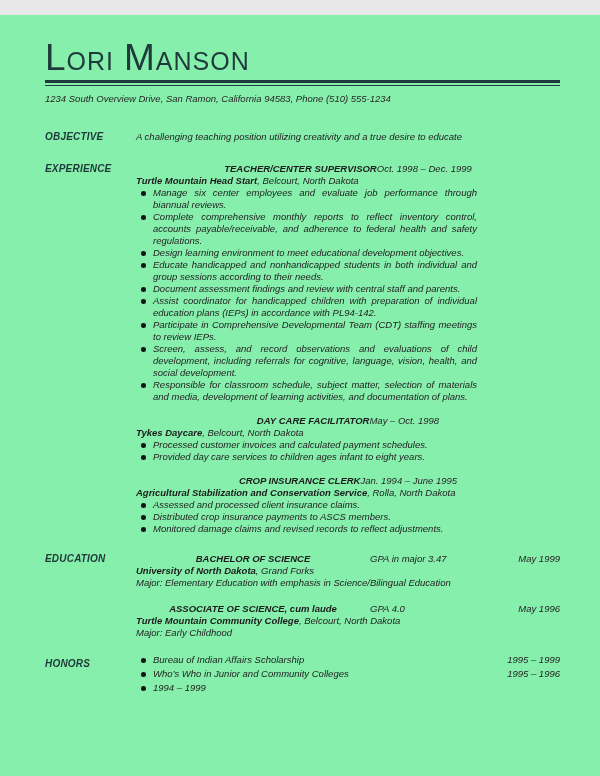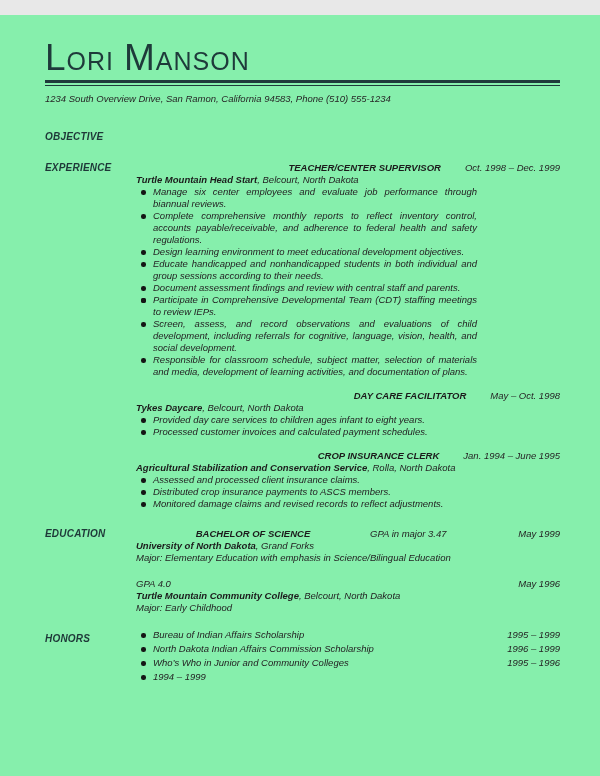--- a/index.html
+++ b/index.html
@@ -96,6 +96,7 @@
 
   <section class="row objective">
     <div class="label">OBJECTIVE</div>
+    <div class="content">A challenging teaching position utilizing creativity and a true desire to educate</div>
   </section>
 
   <section class="row experience">

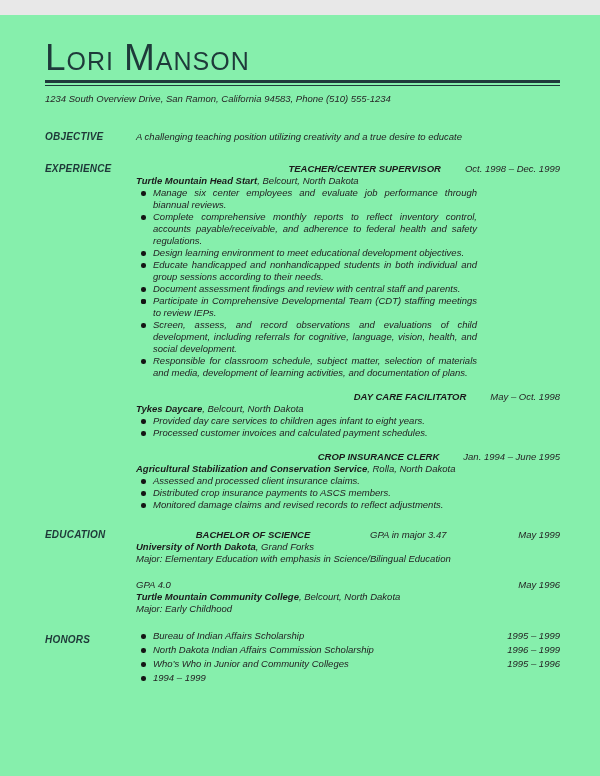--- a/index.html
+++ b/index.html
@@ -50,7 +50,7 @@
 
   
   .job + .job { margin-top:12px; }
-  .job-head { display:flex; justify-content:flex-end;gap:24px; }
+  .job-head { display:flex; justify-content:center; }
   .job-title { font-weight:bold; color:#1b1b1b; }
   .job-dates { color:#262626; }
   .org-name  { font-weight:bold; color:#1b1b1b; }

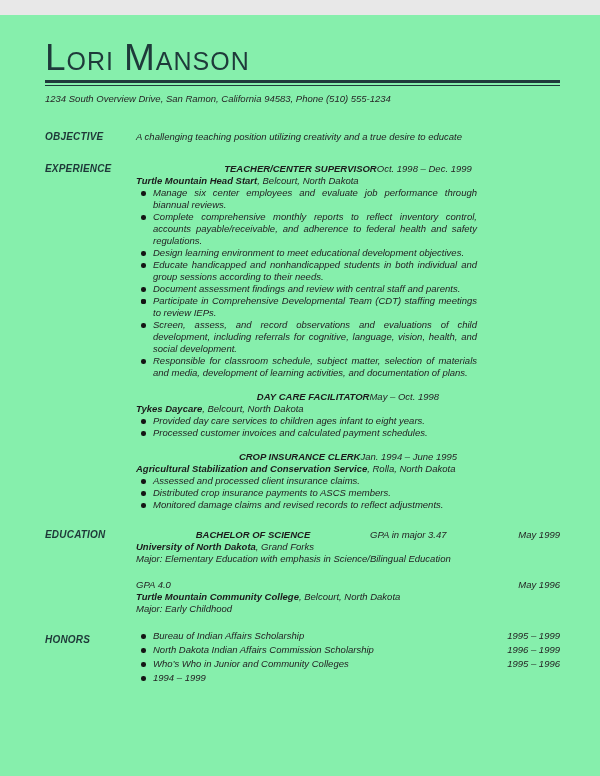--- a/index.html
+++ b/index.html
@@ -132,6 +132,7 @@
             </li>
           <li>
               <span class="dot"></span>
+              <span class="btxt">Assist coordinator for handicapped children with preparation of individual education plans (IEPs) in accordance with PL94-142.</span>
             </li>
           <li>
               <span class="dot"></span>

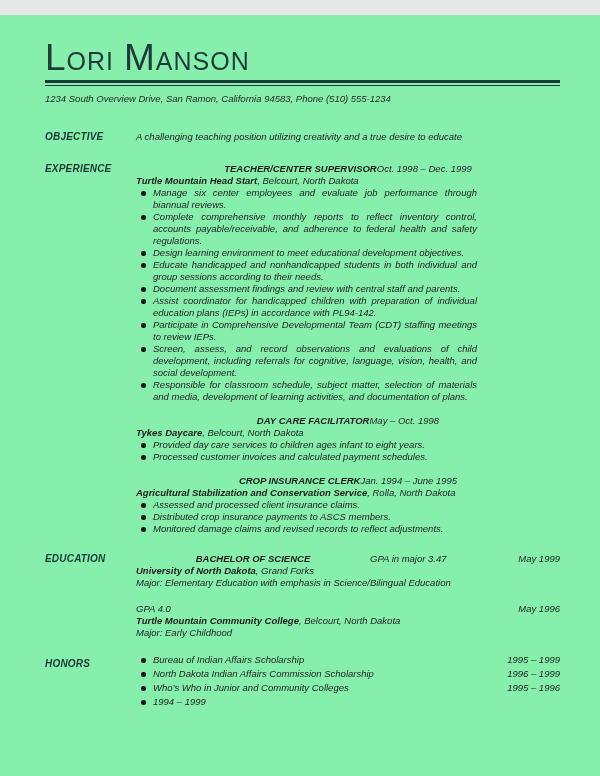--- a/index.html
+++ b/index.html
@@ -158,11 +158,11 @@
         <ul class="bullets">
           <li>
               <span class="dot"></span>
+              <span class="btxt">Processed customer invoices and calculated payment schedules.</span>
+            </li>
+          <li>
+              <span class="dot"></span>
               <span class="btxt">Provided day care services to children ages infant to eight years.</span>
-            </li>
-          <li>
-              <span class="dot"></span>
-              <span class="btxt">Processed customer invoices and calculated payment schedules.</span>
             </li>
         </ul>
       </div>

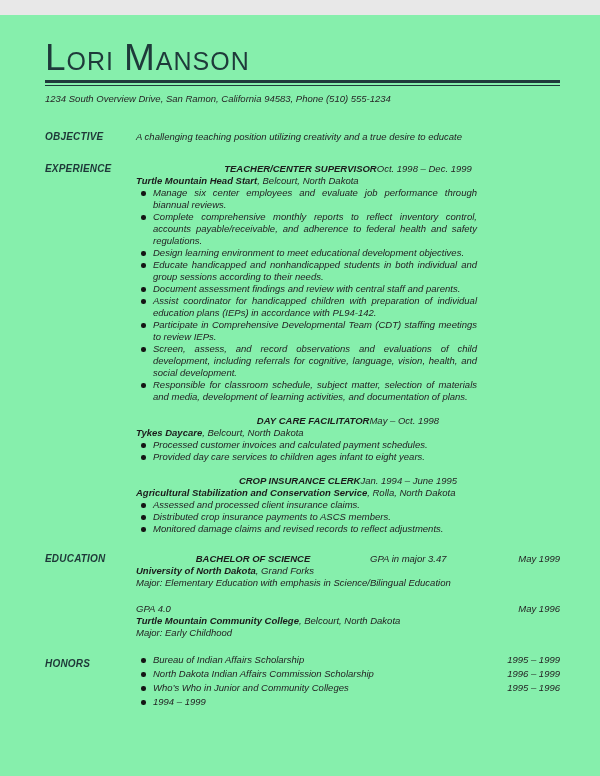--- a/index.html
+++ b/index.html
@@ -208,6 +208,7 @@
 
       <div class="deg">
         <div class="deg-head">
+          <span class="deg-title">ASSOCIATE OF SCIENCE, cum laude</span>
           <span class="deg-gpa">GPA 4.0</span>
           <span class="deg-date">May 1996</span>
         </div>

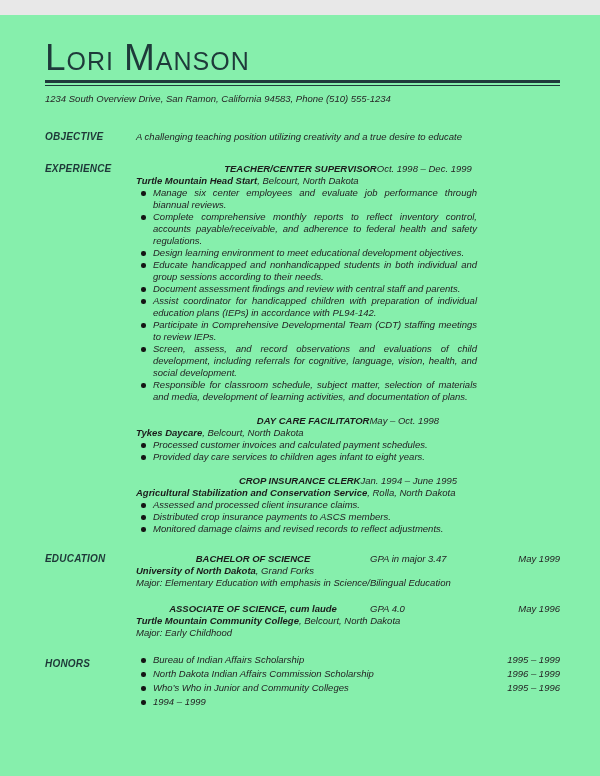--- a/index.html
+++ b/index.html
@@ -230,11 +230,6 @@
           </li>
         <li>
             <span class="dot"></span>
-            <span class="htxt">North Dakota Indian Affairs Commission Scholarship</span>
-            <span class="hdates">1996 – 1999</span>
-          </li>
-        <li>
-            <span class="dot"></span>
             <span class="htxt">Who’s Who in Junior and Community Colleges</span>
             <span class="hdates">1995 – 1996</span>
           </li>

